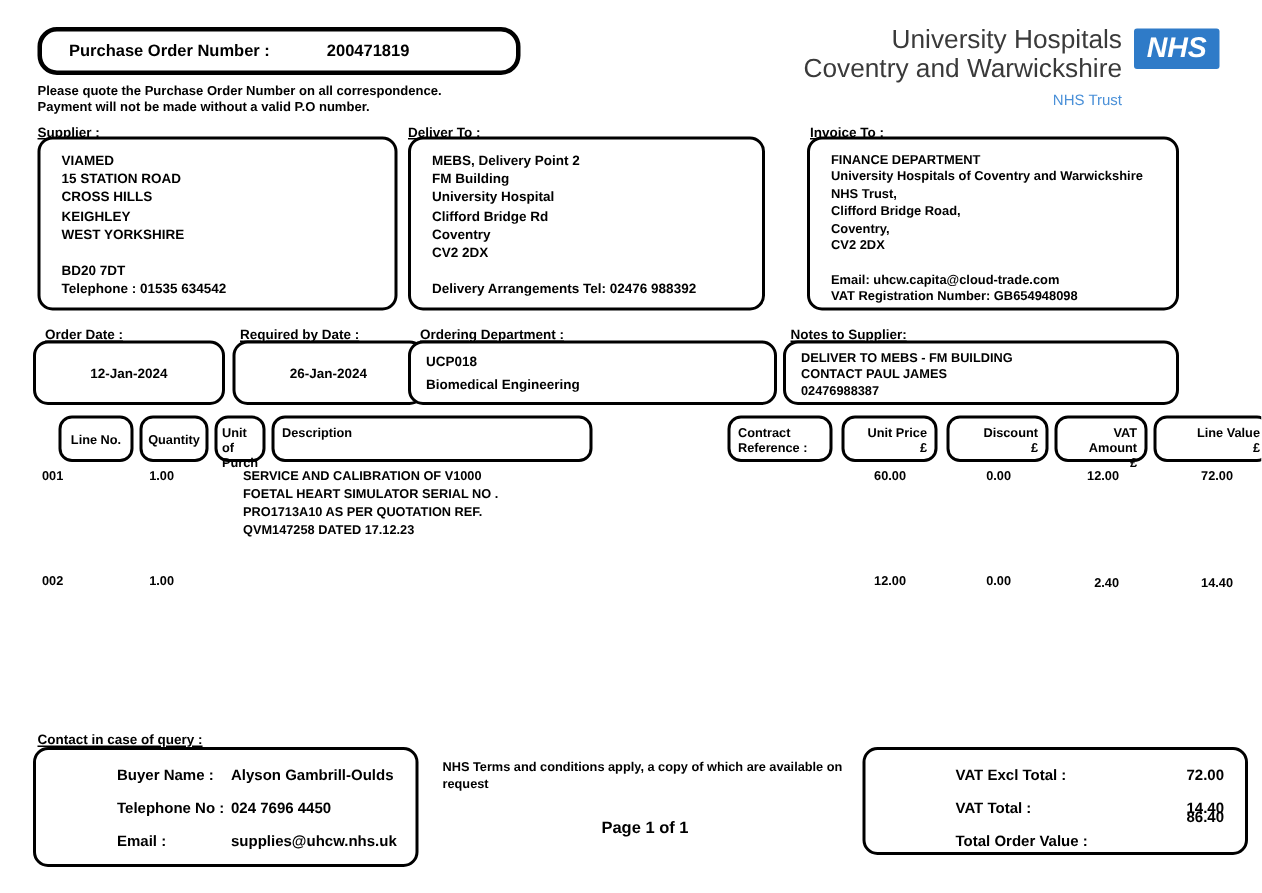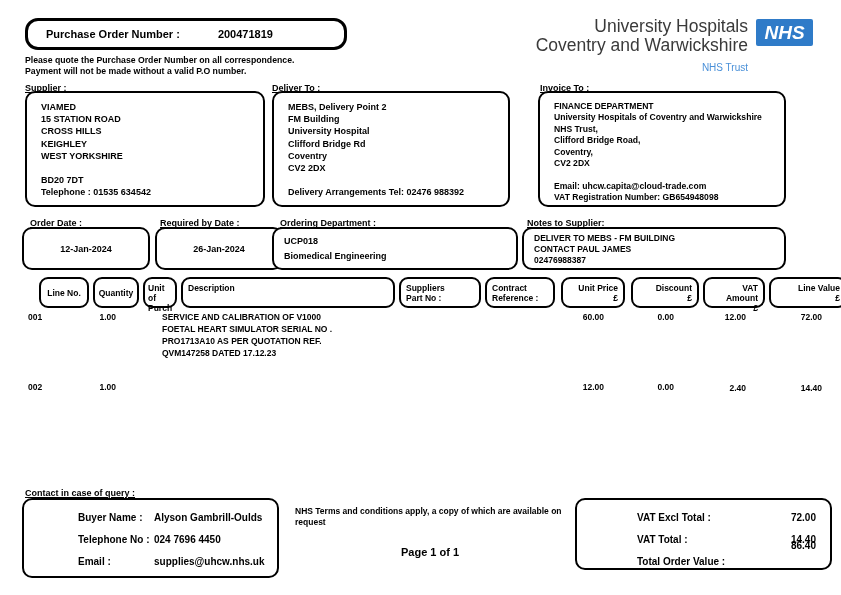--- a/index.html
+++ b/index.html
@@ -116,8 +116,6 @@
   <div class="hcell" style="left:126px;width:34px;padding:4px 3px;">Unit of
 Purch</div>
   <div class="hcell" style="left:164px;width:214px;">Description</div>
-  <div class="hcell" style="left:382px;width:82px;">Suppliers
-Part No :</div>
   <div class="hcell" style="left:468px;width:70px;">Contract
 Reference :</div>
   <div class="hcell hc-right" style="left:544px;width:64px;">Unit Price

